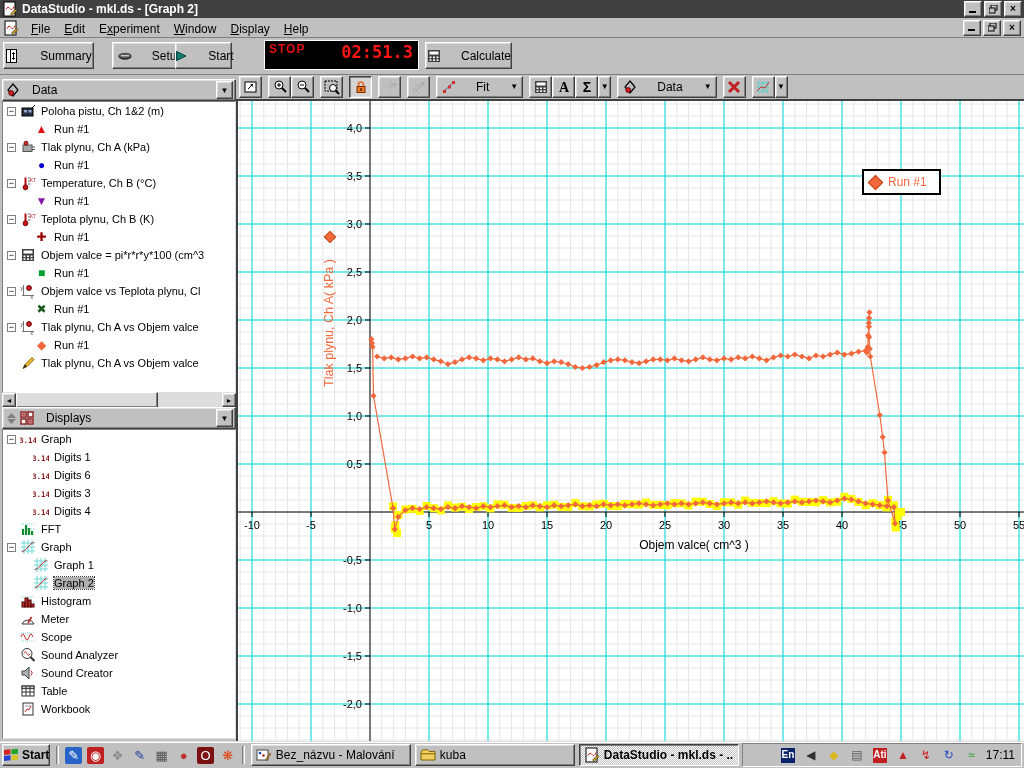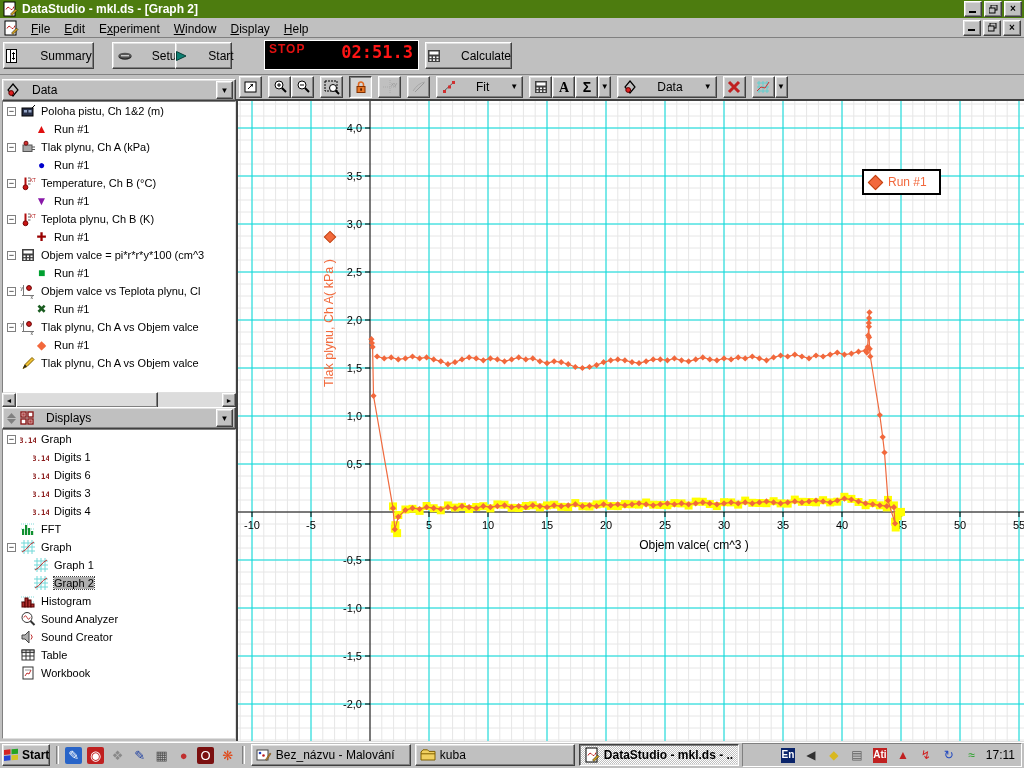--- a/index.html
+++ b/index.html
@@ -13,7 +13,7 @@
        box-shadow:inset 1px 1px 0 #808080, inset -1px -1px 0 #dfdfdf;background:#d4d4d4;}
   .disabled svg{opacity:.45;filter:grayscale(1);}
   
-  #titlebar{position:absolute;left:0;top:0;width:1024px;height:18px;background:#4d7c0f;
+  #titlebar{position:absolute;left:0;top:0;width:1024px;height:18px;background:#404040;
     display:flex;align-items:center;padding:0 2px;box-sizing:border-box;}
   #titlebar .title-text{color:#fff;font-weight:bold;font-size:12px;margin-left:4px;flex:1;
     white-space:nowrap;}

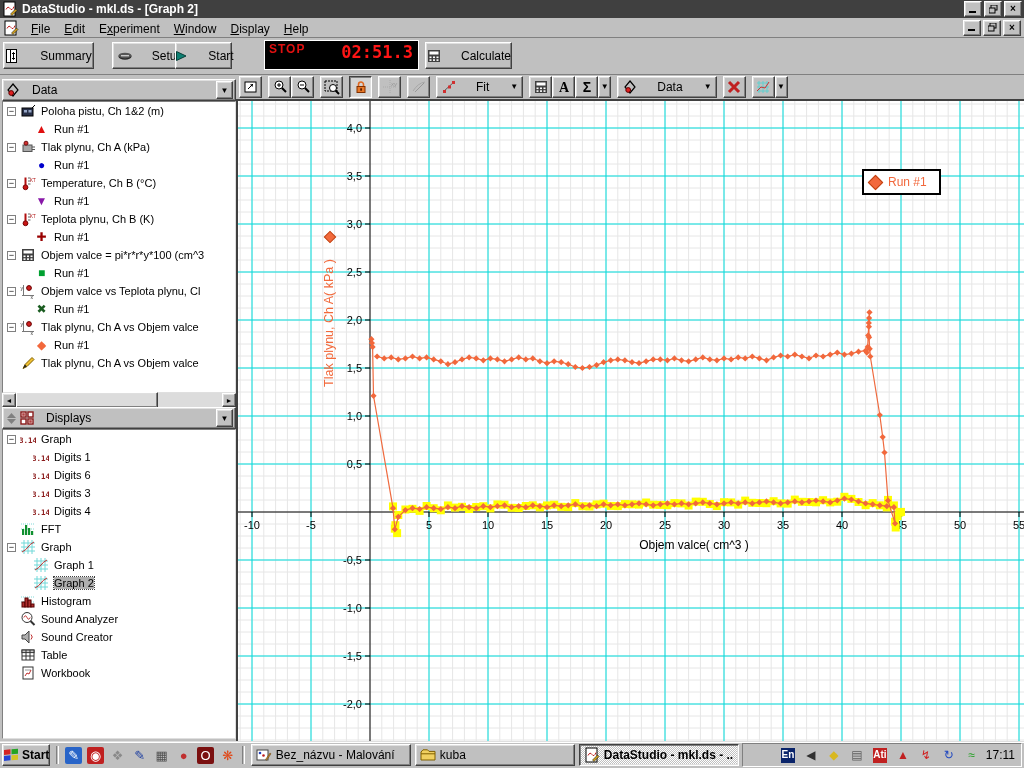--- a/index.html
+++ b/index.html
@@ -692,6 +692,17 @@
           </svg>
         </span>
         <span class="tlabel">Histogram</span>
+      </div>
+      <div class="trow">
+        <span class="tslot" style="width:4px"></span>
+        <span class="tslot" style="width:13px"></span>
+        <span class="ticon">
+          <svg width="16" height="16" viewBox="0 0 16 16">
+            <path d="M2 13 A6.5 6.5 0 0 1 14 13 Z" fill="#fff" stroke="#333"></path>
+            <line x1="8" y1="12" x2="11.5" y2="6" stroke="#c02020" stroke-width="1.5"></line>
+          </svg>
+        </span>
+        <span class="tlabel">Meter</span>
       </div>
       <div class="trow">
         <span class="tslot" style="width:4px"></span>

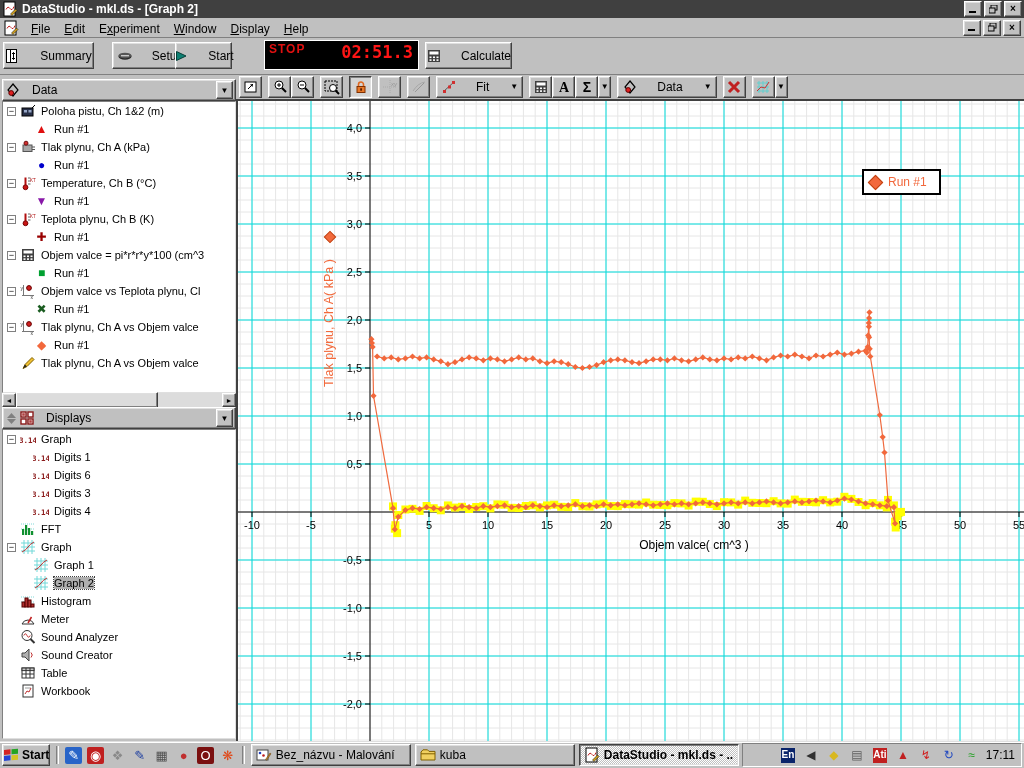--- a/index.html
+++ b/index.html
@@ -703,6 +703,20 @@
           </svg>
         </span>
         <span class="tlabel">Meter</span>
+      </div>
+      <div class="trow">
+        <span class="tslot" style="width:4px"></span>
+        <span class="tslot" style="width:13px"></span>
+        <span class="ticon">
+          <svg width="16" height="16" viewBox="0 0 16 16">
+            <g stroke="#80d8d8" stroke-dasharray="1 1">
+              <line x1="1" y1="4" x2="15" y2="4"></line>
+              <line x1="1" y1="12" x2="15" y2="12"></line>
+            </g>
+            <path d="M1 8 q2 -6 4 0 t4 0 t4 0" fill="none" stroke="#c03030"></path>
+          </svg>
+        </span>
+        <span class="tlabel">Scope</span>
       </div>
       <div class="trow">
         <span class="tslot" style="width:4px"></span>

